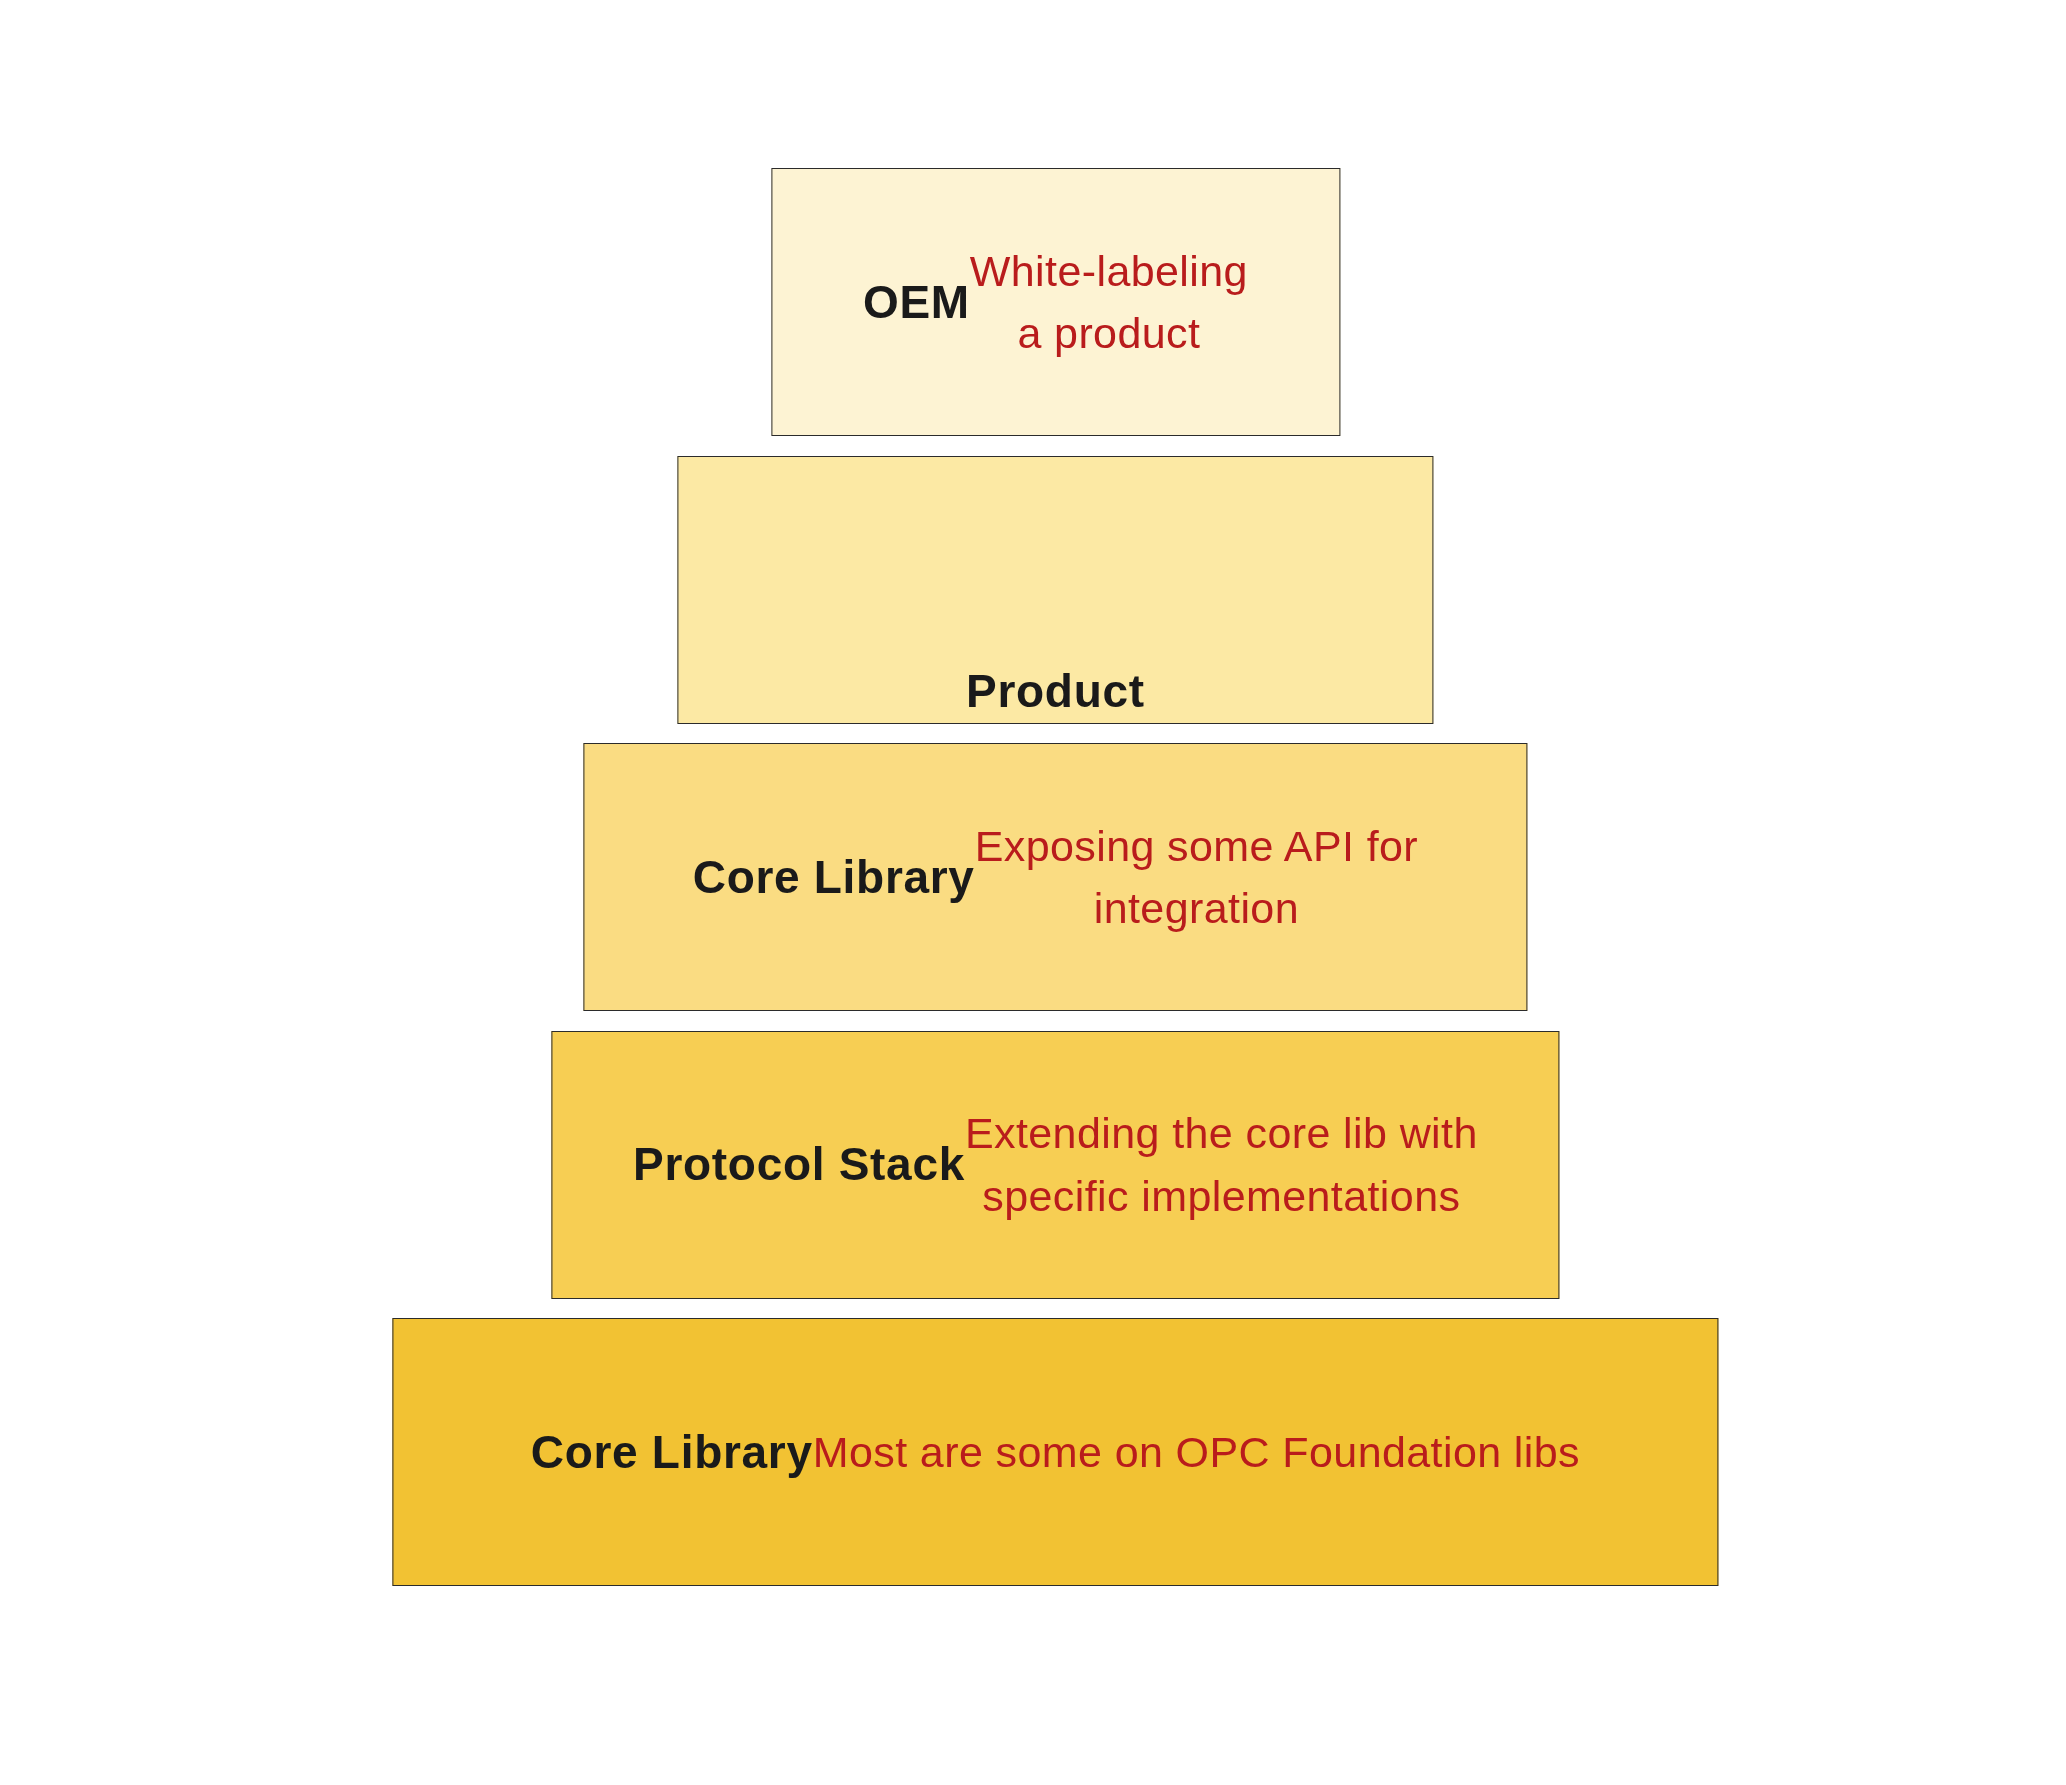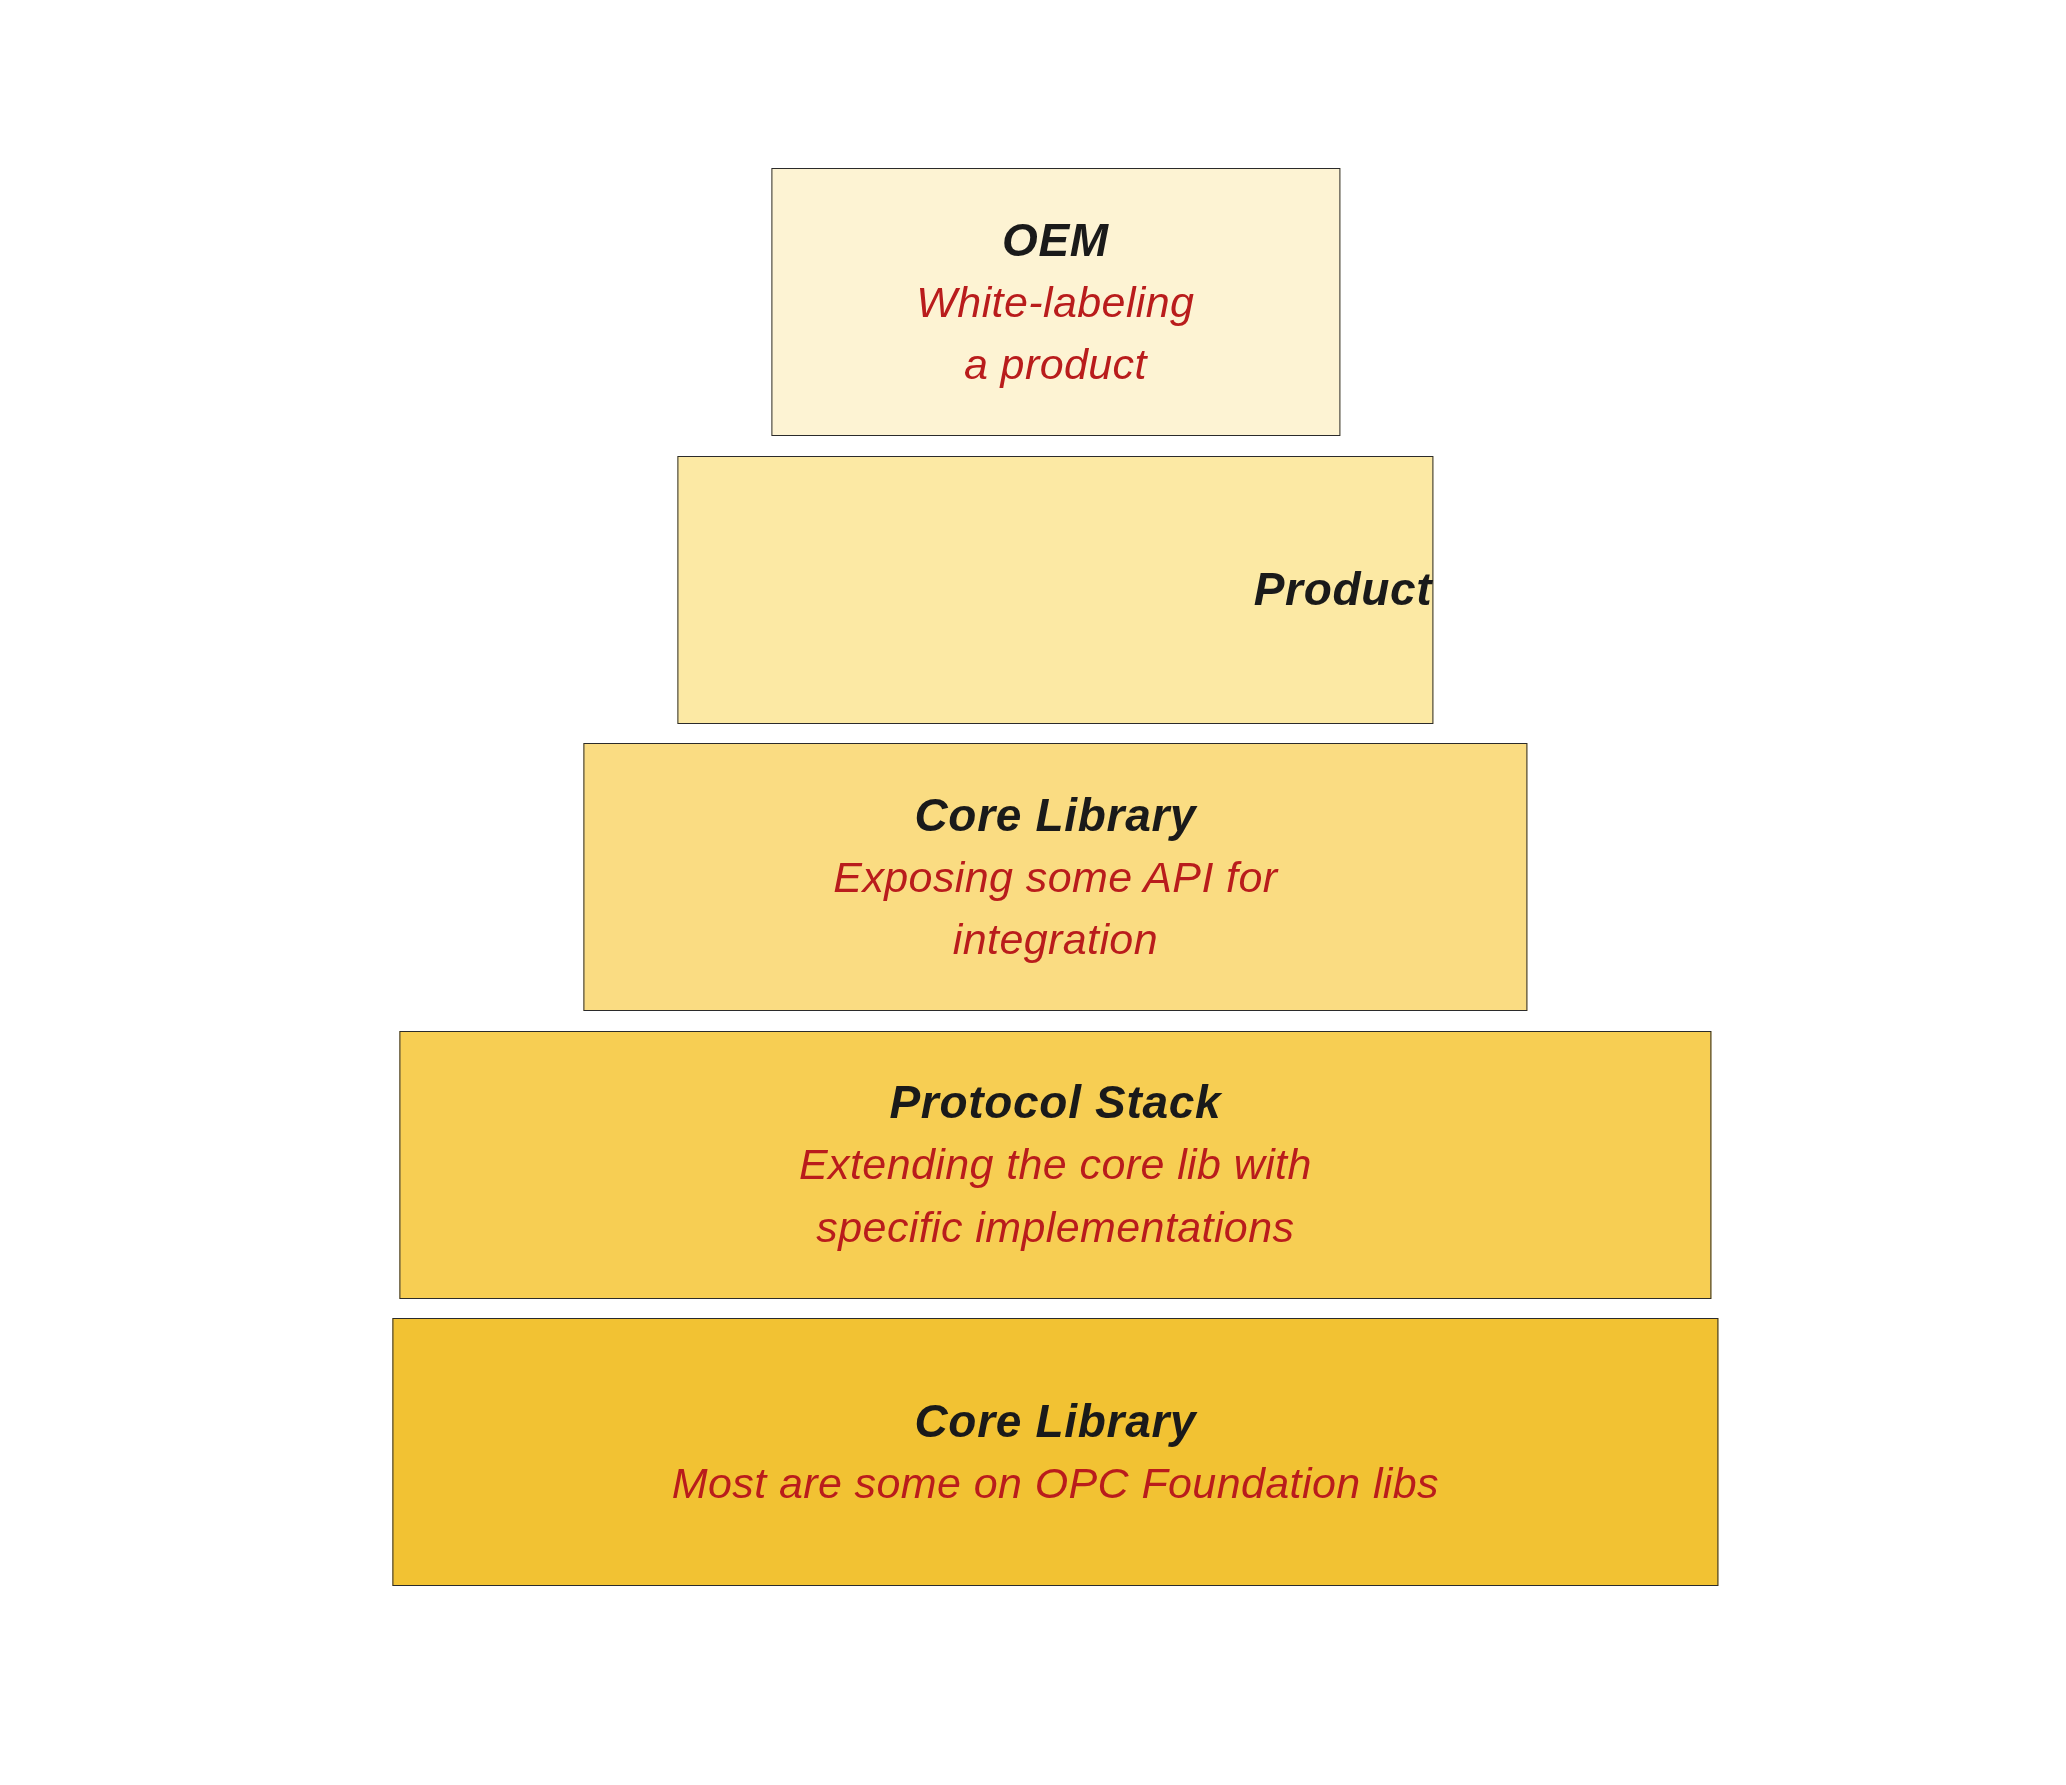--- a/index.html
+++ b/index.html
@@ -30,11 +30,10 @@
     margin-bottom: 19.5px;
     border: 1.5px solid #2b2b2b;
     display: flex;
-    flex-direction: column;
+    flex-direction: row;
     align-items: center;
     justify-content: center;
     text-align: center;
-    font-style: italic;
   }
   .layer:last-child { margin-bottom: 0; }
   .layer-1 { width: 569px; }

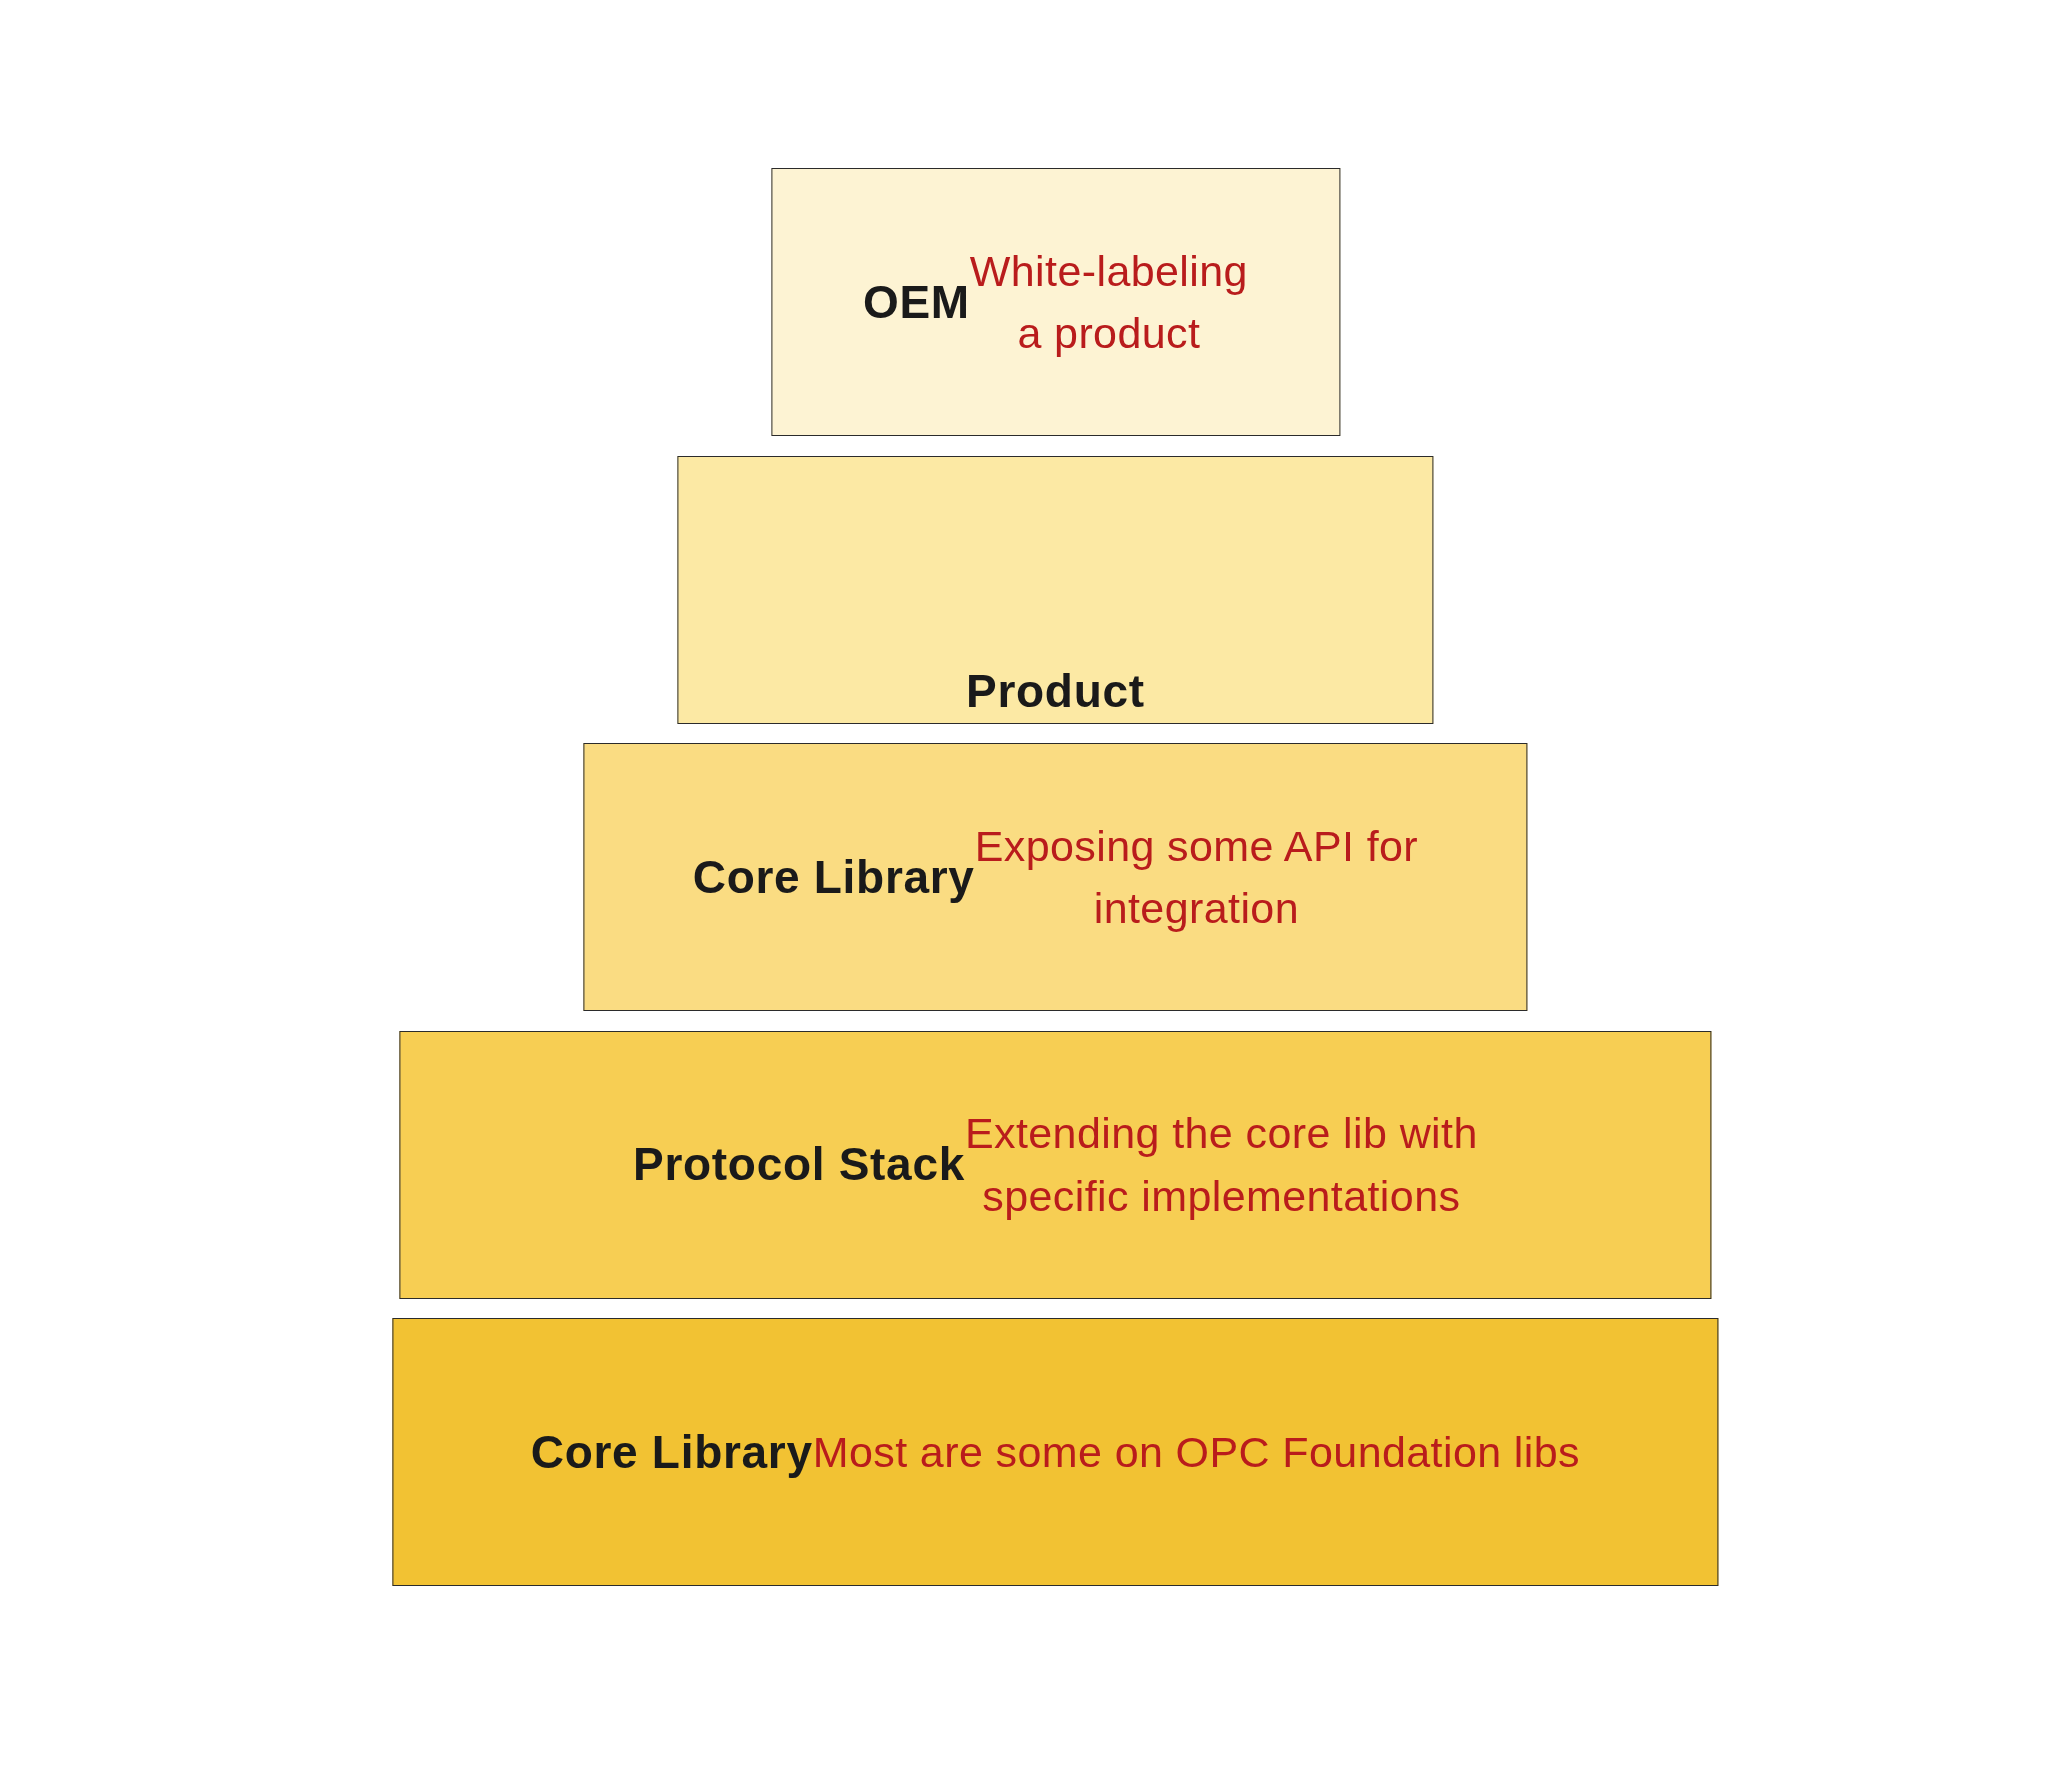--- a/index.html
+++ b/index.html
@@ -39,7 +39,7 @@
   .layer-1 { width: 569px; }
   .layer-2 { width: 756px; align-items: flex-end; }
   .layer-3 { width: 944px; }
-  .layer-4 { width: 1312px; }
+  .layer-4 { width: 1008px; }
   .layer-5 { width: 1326px; }
   .layer-title {
     font-weight: 700;

